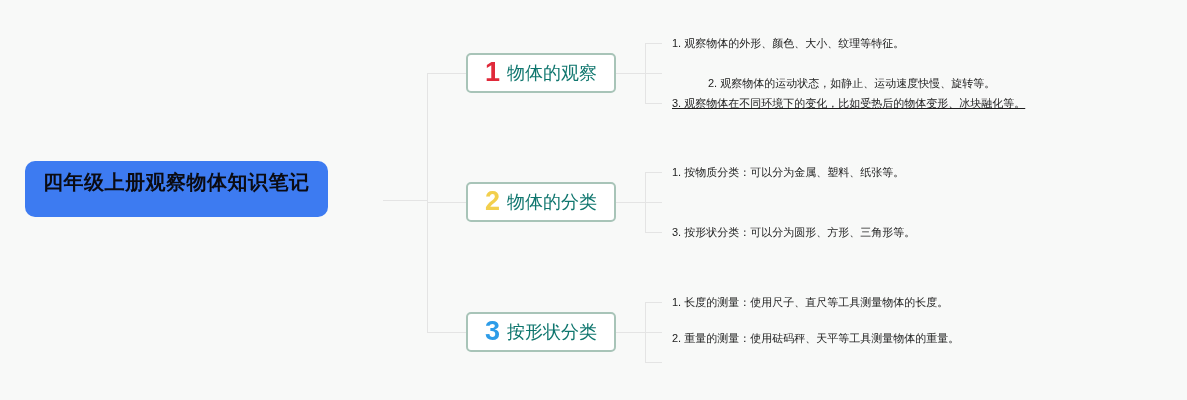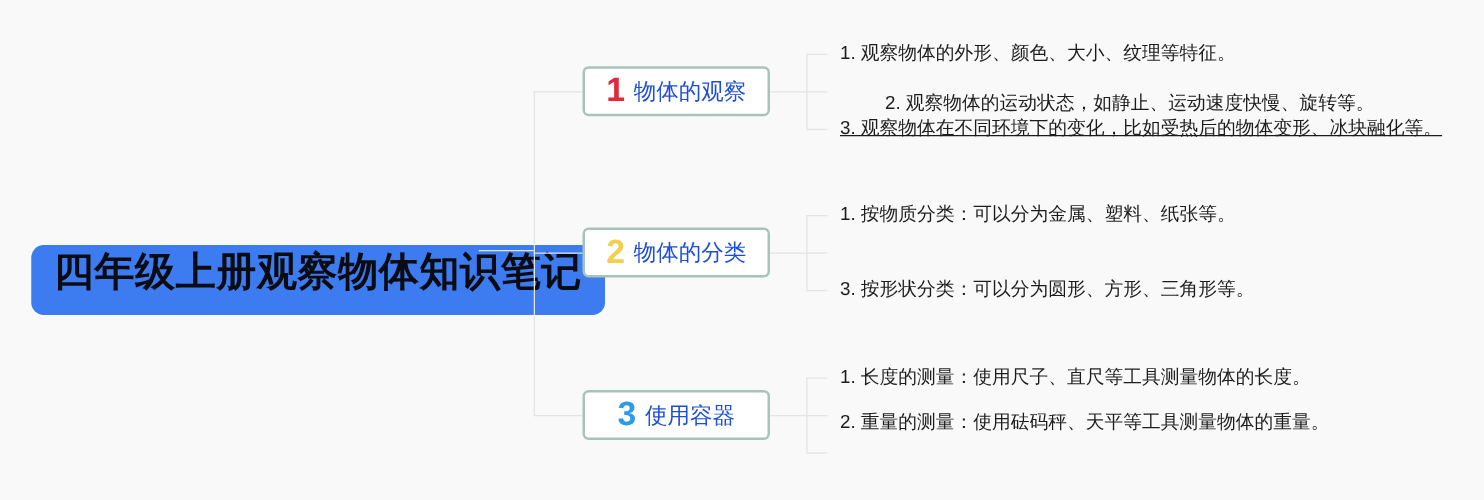--- a/index.html
+++ b/index.html
@@ -72,7 +72,7 @@
     left: 672px;
     height: 22px;
     line-height: 22px;
-    font-size: 15px;
+    font-size: 11px;
     color: var(--leaf-text);
     white-space: nowrap;
   }

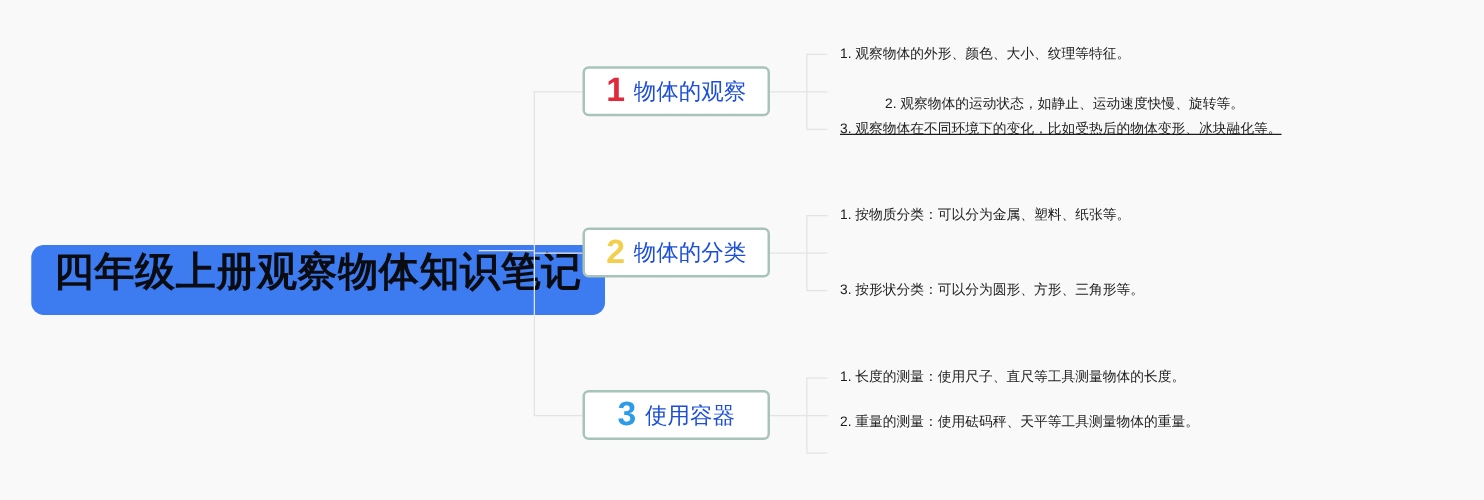--- a/index.html
+++ b/index.html
@@ -64,7 +64,7 @@
   .branch-label {
     font-size: 18px;
     font-weight: 400;
-    color: #1d4ed8;
+    color: #0f766e;
   }
 
   .leaf-item {

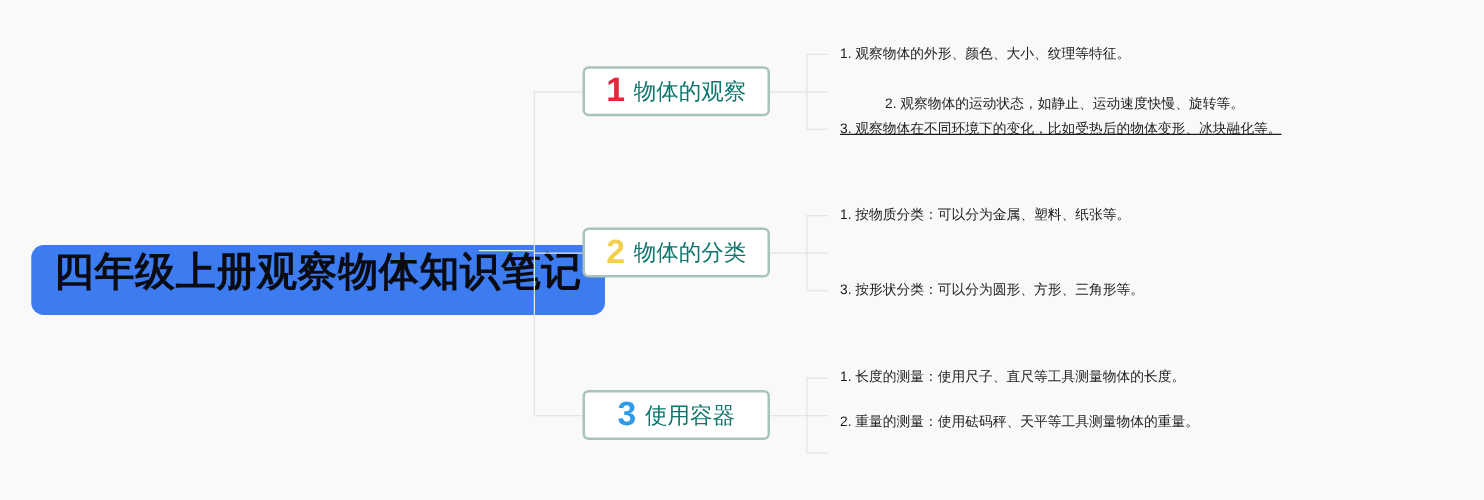--- a/index.html
+++ b/index.html
@@ -28,12 +28,12 @@
 
   .root-node {
     position: absolute;
-    left: 25px; top: 196px; height: 56px;
+    left: 25px; top: 161px; height: 56px;
     padding: 0 18px;
     background: var(--root-bg);
     border-radius: 10px;
     color: var(--root-text);
-    font-size: 32px;
+    font-size: 20px;
     font-weight: 700;
     line-height: 42px;
     letter-spacing: 0.5px;

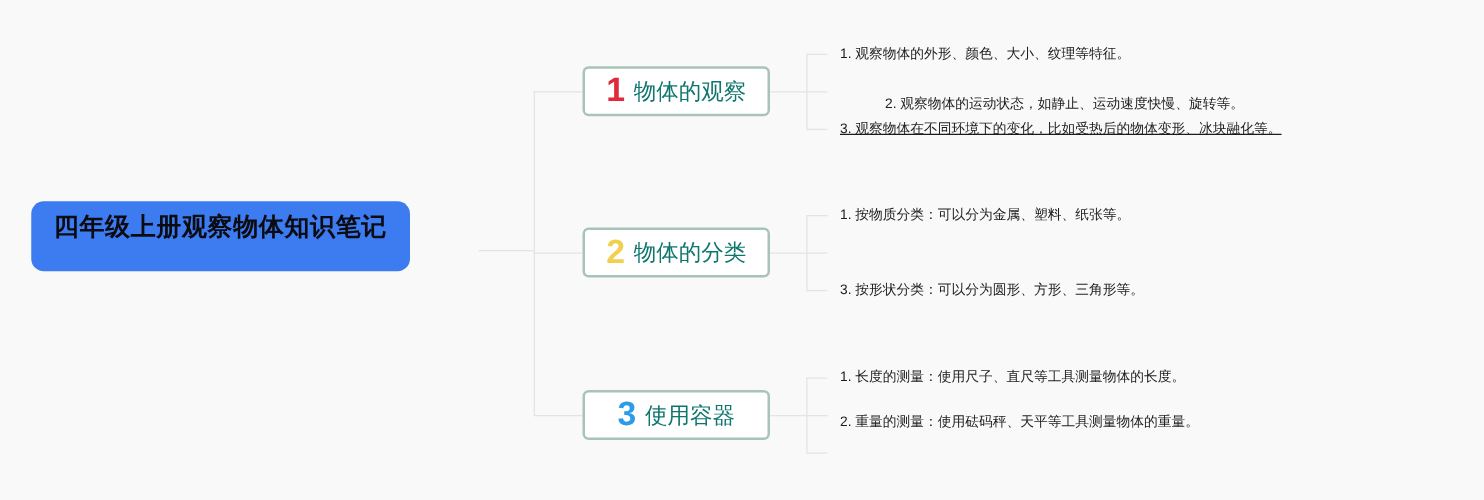--- a/index.html
+++ b/index.html
@@ -121,7 +121,7 @@
 
   <div class="branch-node b3">
     <span class="branch-number" style="color: rgb(45, 156, 232);">3</span>
-    <span class="branch-label">使用容器</span>
+    <span class="branch-label">按形状分类</span>
   </div>
 
   <div class="h-line" style="left:616px; top:332px; width:29px;"></div>

